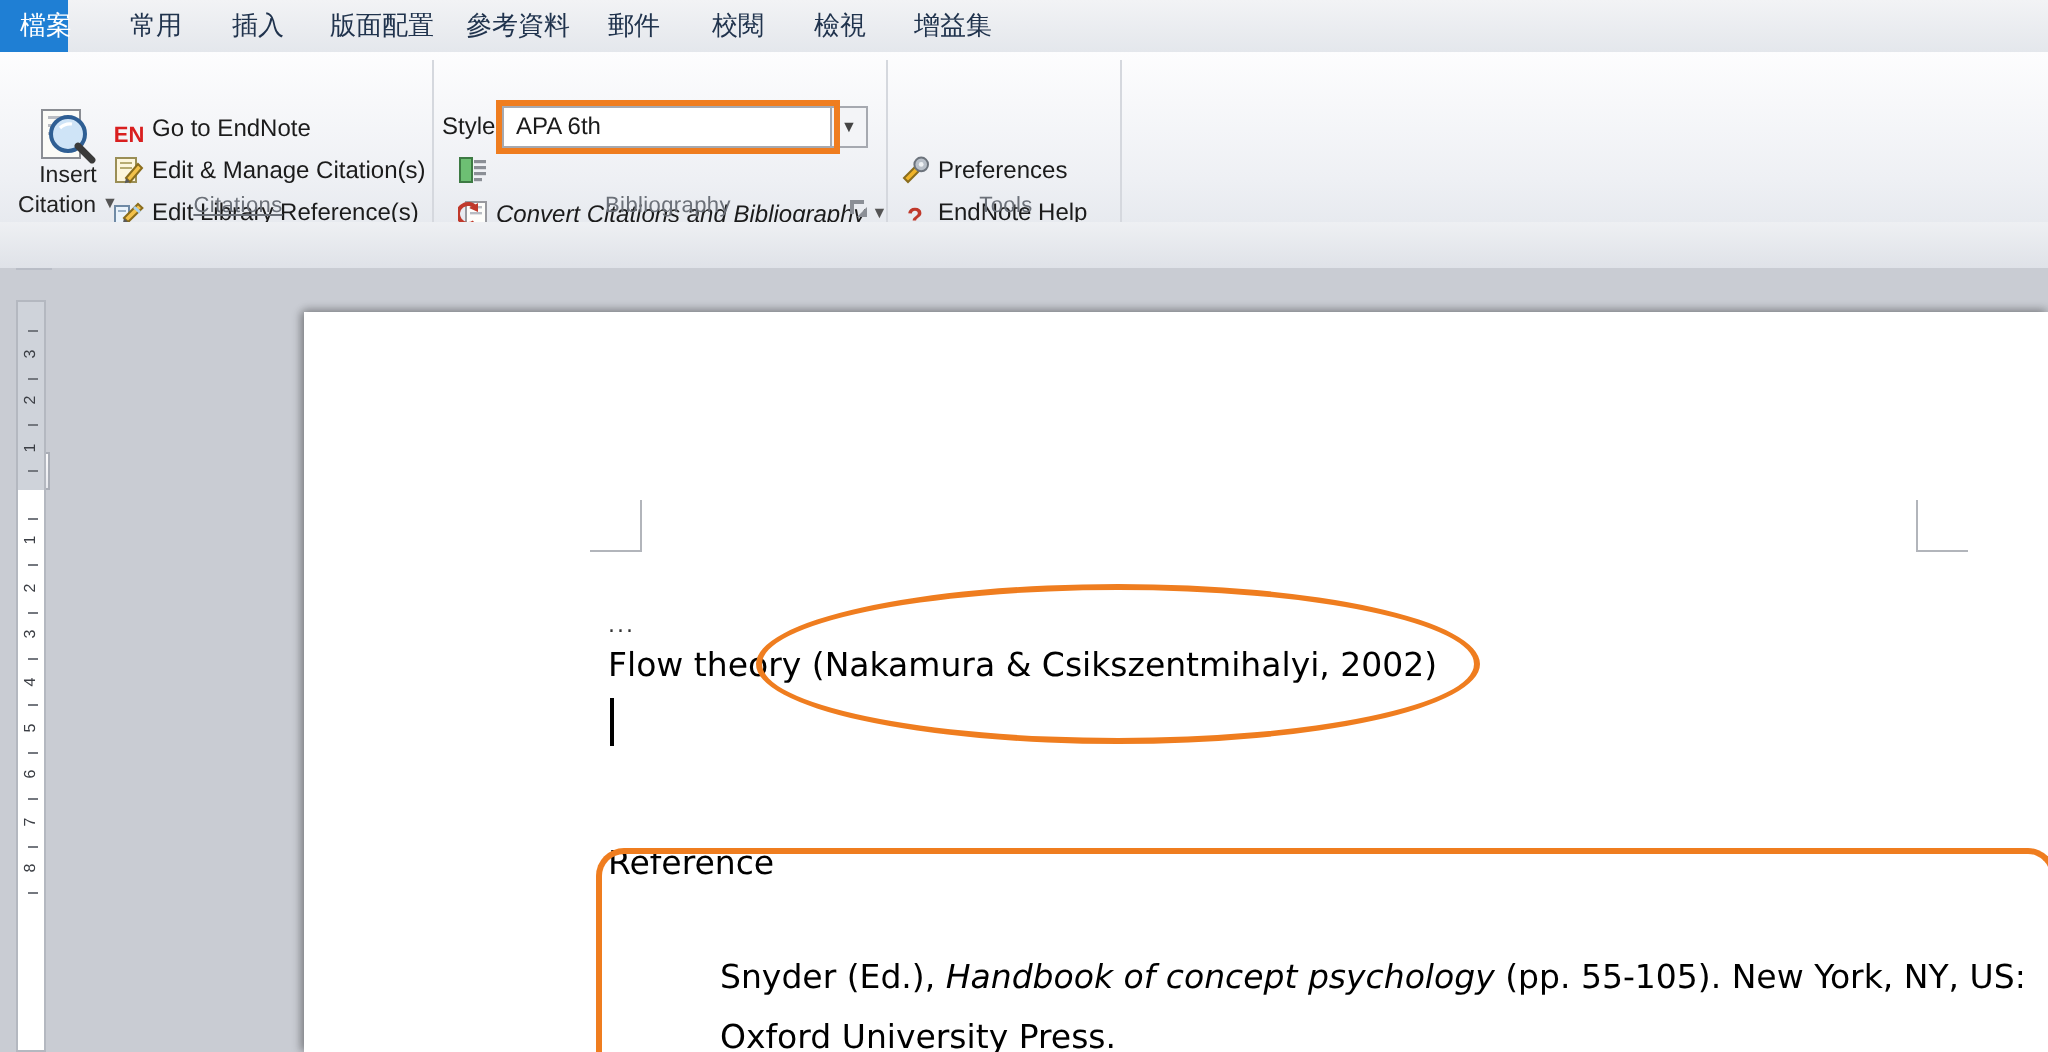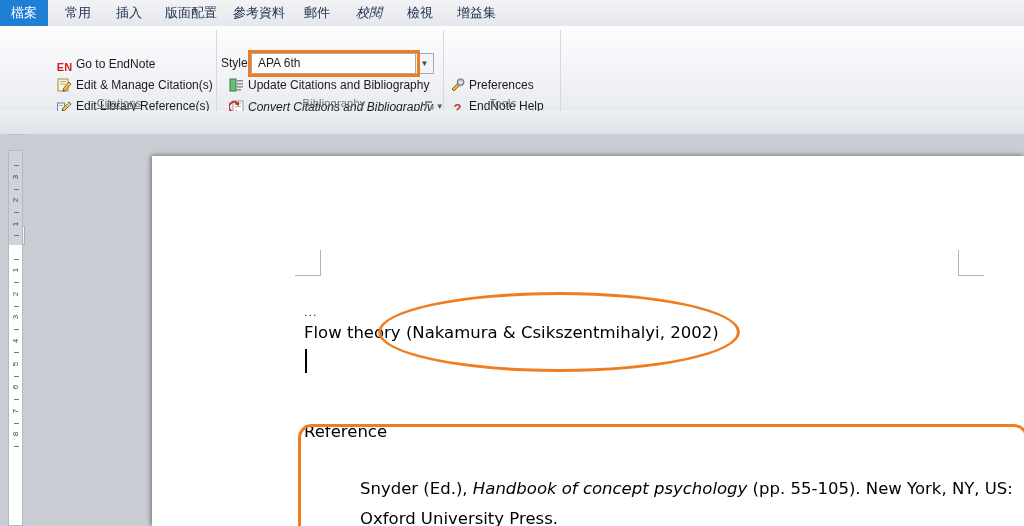--- a/index.html
+++ b/index.html
@@ -171,7 +171,7 @@
 <div class="app">
 
   <div class="tabbar">
-    <div class="tab file" style="left:0;width:48px;"><span>檔案</span></div>
+    <div class="tab file" style="left:0;width:34px;"><span>檔案</span></div>
     <div class="tab" style="left:54px;width:48px;"><span>常用</span></div>
     <div class="tab" style="left:105px;width:48px;"><span>插入</span></div>
     <div class="tab" style="left:155px;width:66px;"><span>版面配置</span></div>

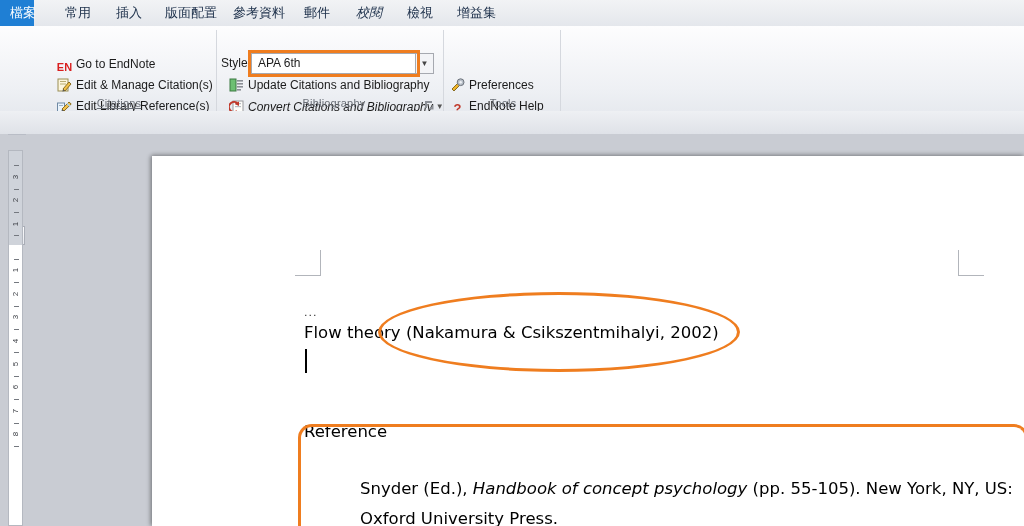--- a/index.html
+++ b/index.html
@@ -177,7 +177,7 @@
     <div class="tab" style="left:155px;width:66px;"><span>版面配置</span></div>
     <div class="tab" style="left:223px;width:66px;"><span>參考資料</span></div>
     <div class="tab" style="left:293px;width:48px;"><span>郵件</span></div>
-    <div class="tab" style="left:345px;width:48px;font-style:italic;"><span>校閱</span></div>
+    <div class="tab" style="left:345px;width:48px;"><span>校閱</span></div>
     <div class="tab" style="left:396px;width:48px;"><span>檢視</span></div>
     <div class="tab" style="left:447px;width:56px;"><span>增益集</span></div>
   </div>

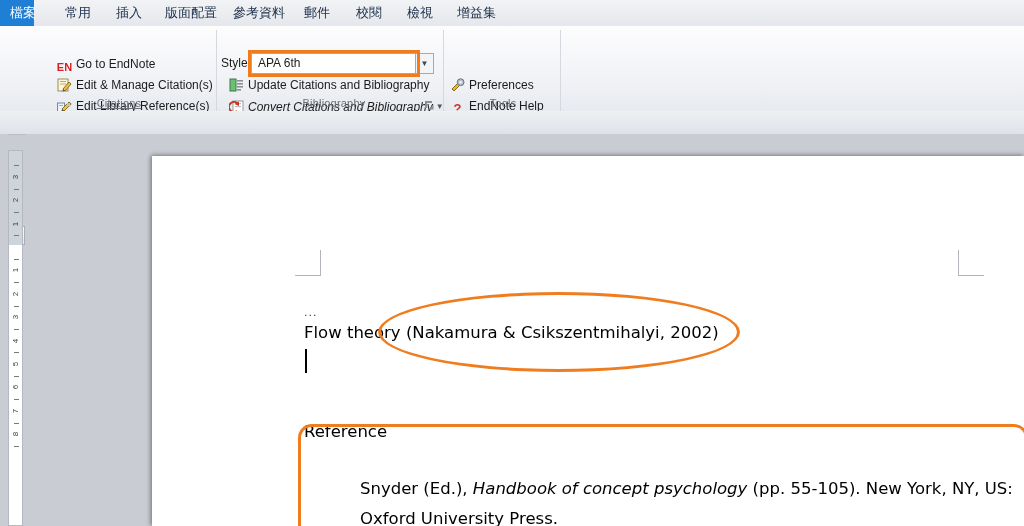--- a/index.html
+++ b/index.html
@@ -184,6 +184,21 @@
 
   <div class="ribbon">
 
+    <div class="bigbtn">
+      <span class="glyph">
+        <svg width="34" height="28" viewBox="0 0 34 28">
+          <rect x="4" y="1" width="19" height="24" fill="#fbfbf7" stroke="#8a8d93"></rect>
+          <rect x="7" y="4" width="13" height="1.5" fill="#b9bcc2"></rect>
+          <rect x="7" y="8" width="13" height="1.5" fill="#b9bcc2"></rect>
+          <rect x="7" y="12" width="9" height="1.5" fill="#b9bcc2"></rect>
+          <circle cx="17" cy="13" r="8.5" fill="#cfe4f7" stroke="#2f5f94" stroke-width="2"></circle>
+          <path d="M13 10 a7 7 0 0 1 6 -2" stroke="#ffffff" stroke-width="1.6" fill="none"></path>
+          <line x1="22" y1="19" x2="29" y2="26" stroke="#3a3a3a" stroke-width="3.4" stroke-linecap="round"></line>
+        </svg>
+      </span>
+      <span class="l1">Insert</span>
+      <span class="l2"><span>Citation</span><span class="caret">▼</span></span>
+    </div>
 
     <div class="smallitem" style="left:56px;top:29px;">
       <span class="ico"><span style="color:#d91f1f;font-weight:bold;font-size:11px;">EN</span></span><span>Go to EndNote</span>

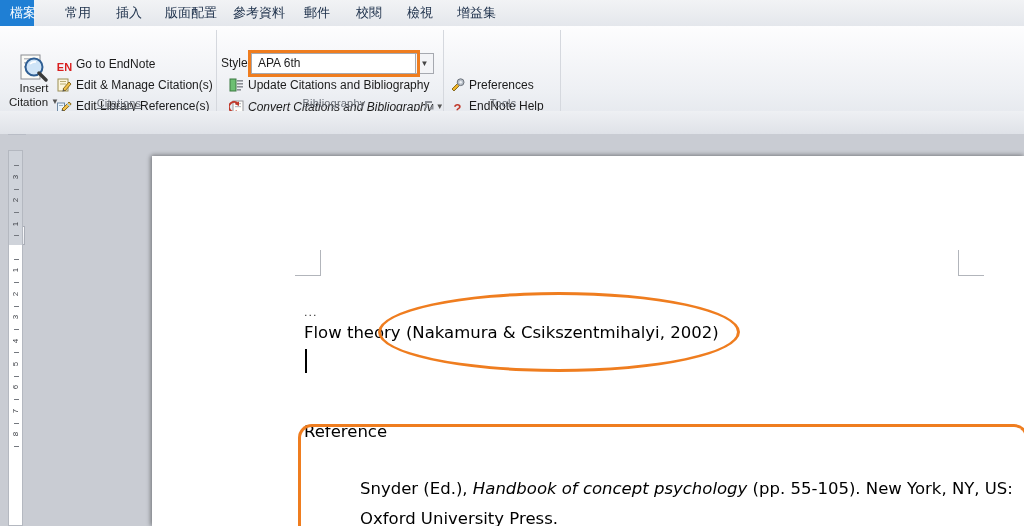--- a/index.html
+++ b/index.html
@@ -244,7 +244,7 @@
             <rect x="8" y="8" width="6" height="1.6" fill="#8b8f96"></rect>
             <rect x="8" y="11" width="4" height="1.6" fill="#8b8f96"></rect>
           </svg>
-      </span><span>Update Citations and Bibliography</span>
+      </span>
     </div>
     <div class="smallitem" style="left:228px;top:71px;font-style:italic;">
       <span class="ico">

